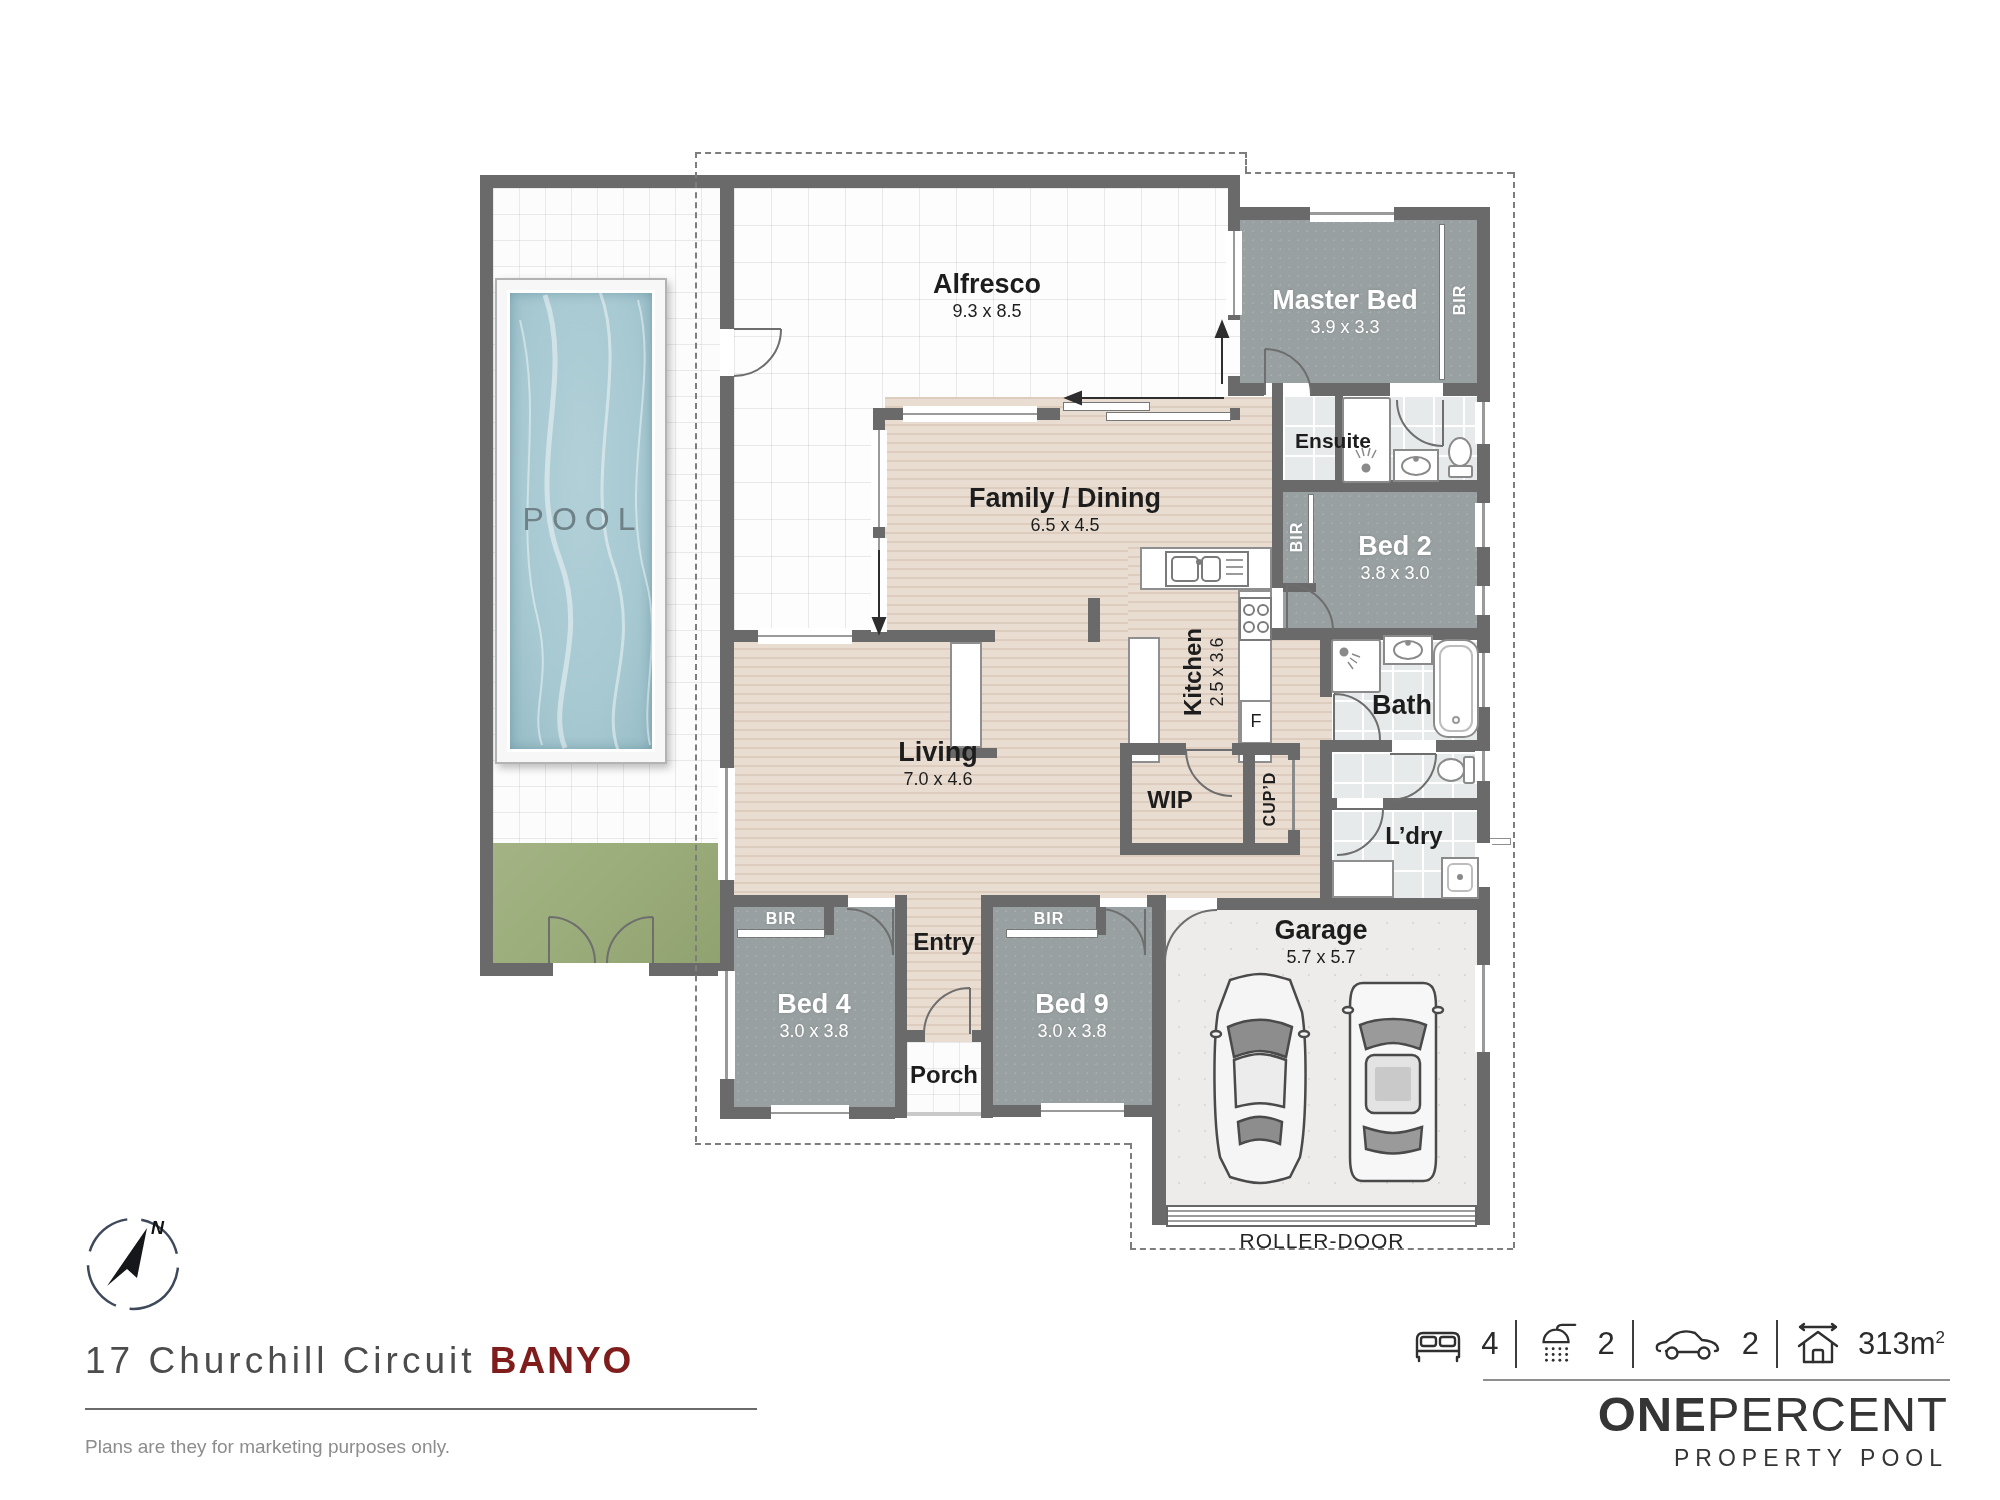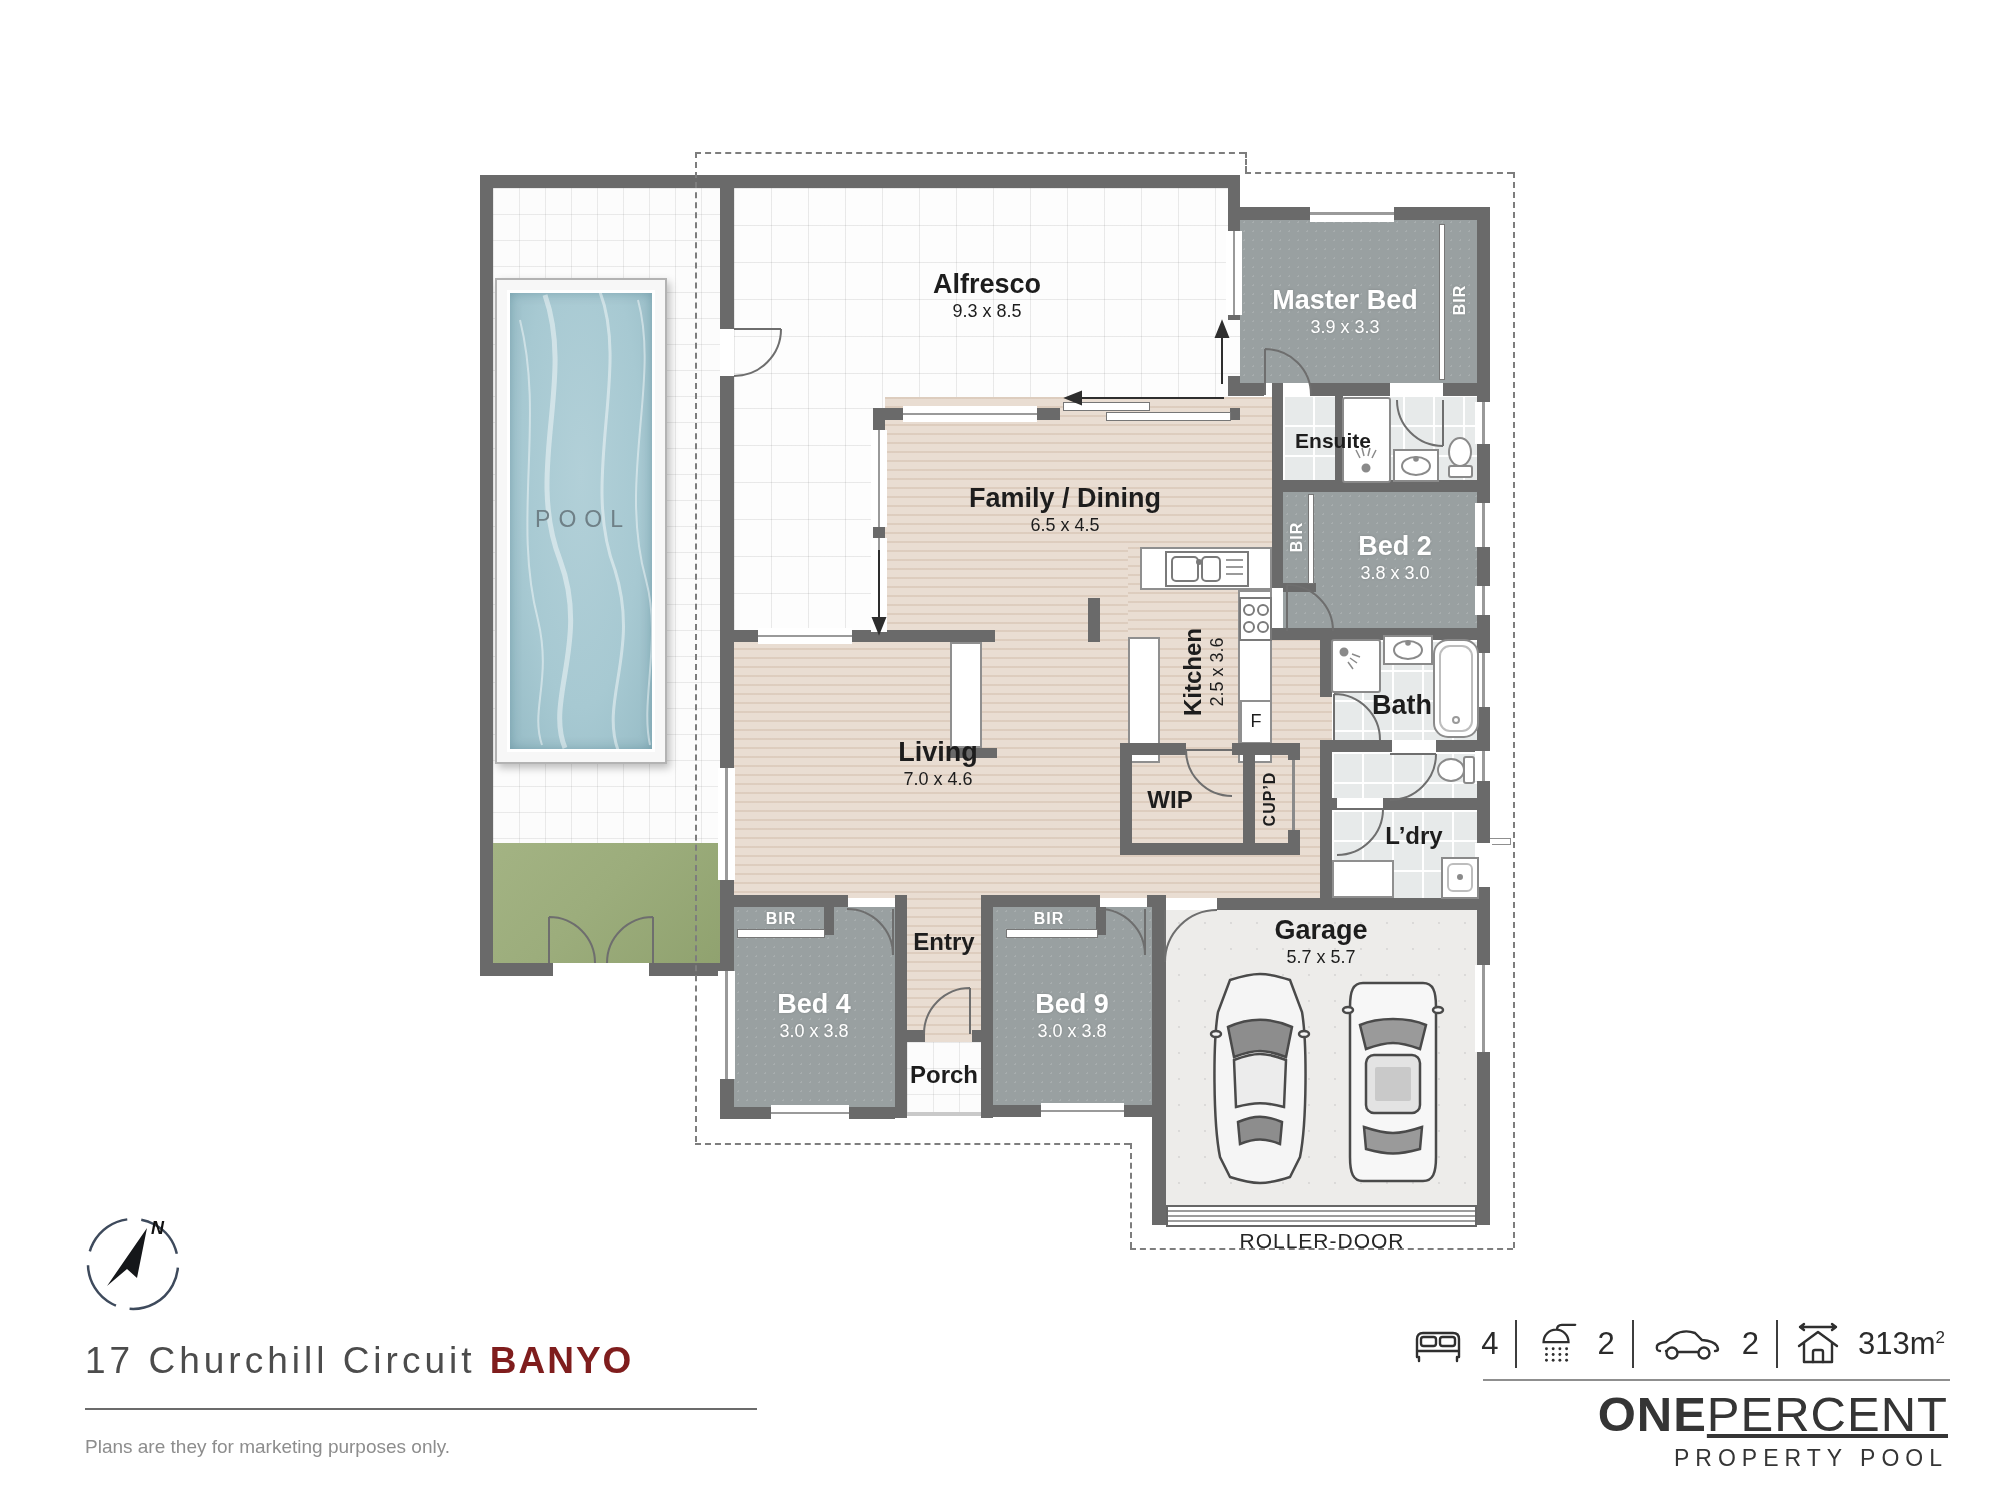--- a/index.html
+++ b/index.html
@@ -49,7 +49,7 @@
   .lbl.md .nm{font-size:24px;}
   .lbl.sm .nm{font-size:21px;}
   .lbl.tiny{font-size:16px;font-weight:bold;letter-spacing:1px;}
-  .pool-lbl{font-size:23px;letter-spacing:8px;color:#6f8087;font-weight:normal;z-index:7;}
+  .pool-lbl{font-size:32px;letter-spacing:8px;color:#6f8087;font-weight:normal;z-index:7;}
   .roller-lbl{font-size:21px;letter-spacing:1px;color:#262626;font-weight:normal;}
   .f-lbl{font-size:18px;font-weight:normal;}
 

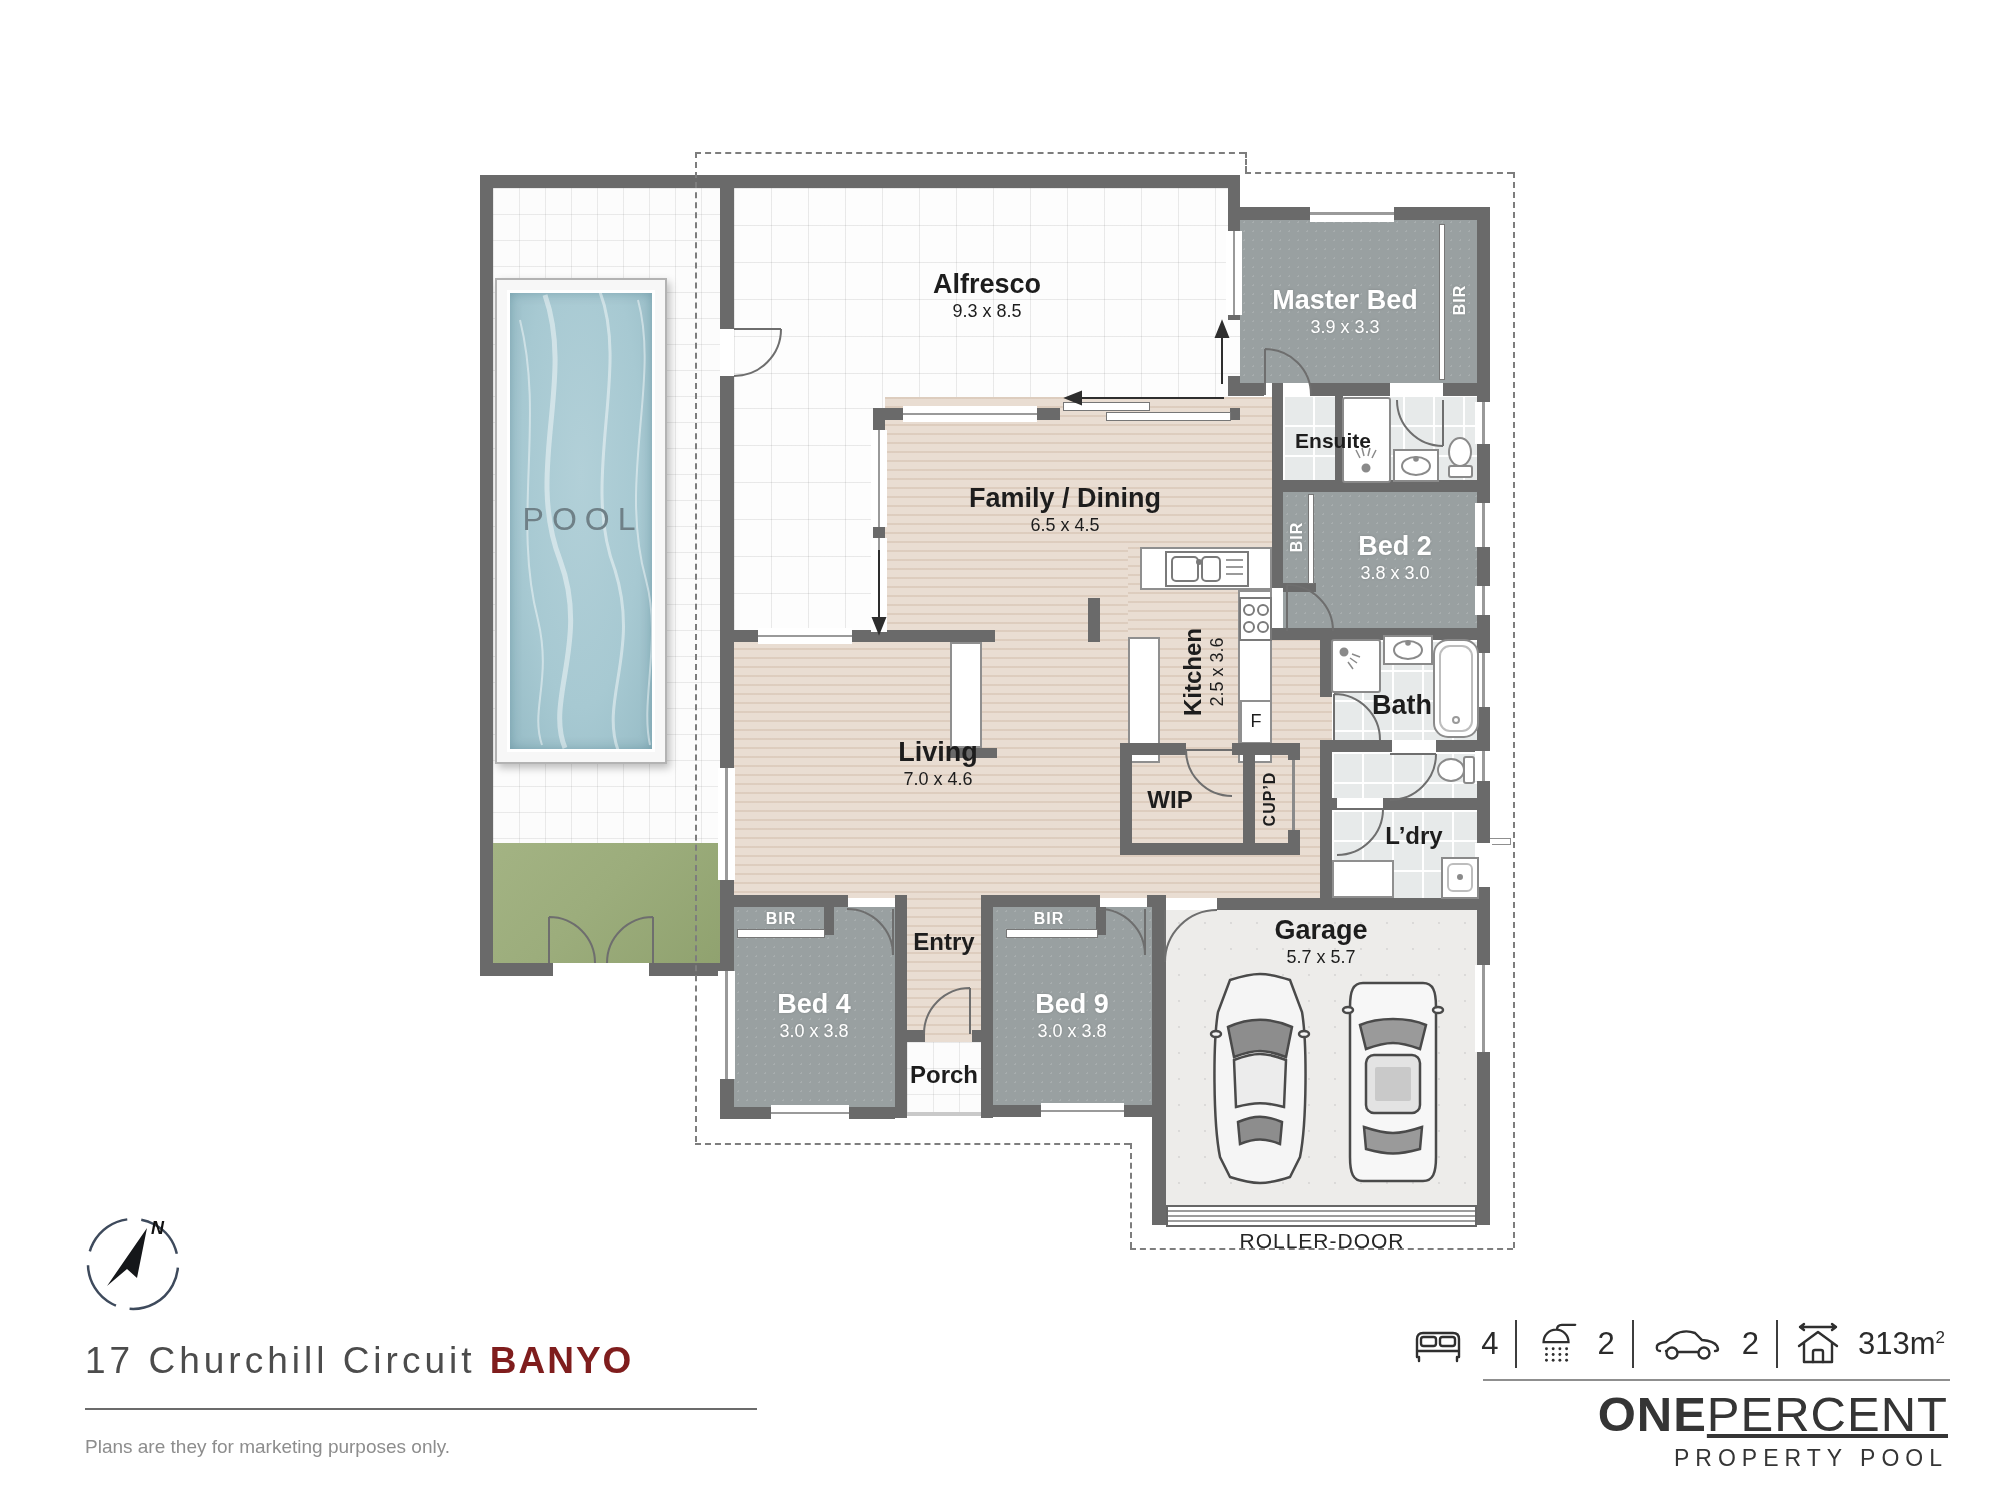--- a/index.html
+++ b/index.html
@@ -65,7 +65,7 @@
   .logo{position:absolute;right:52px;top:1386px;z-index:7;text-align:right;color:var(--brand_ink,#353535);}
   .logo .nm{font-size:49px;letter-spacing:1px;}
   .logo .nm b{font-weight:800;}
-  .logo .nm span{font-weight:400;text-decoration:underline;}
+  .logo .nm span{font-weight:400;}
   .logo .tag{font-size:23px;letter-spacing:6px;margin-top:3px;font-weight:400;}
 </style>
 </head>

